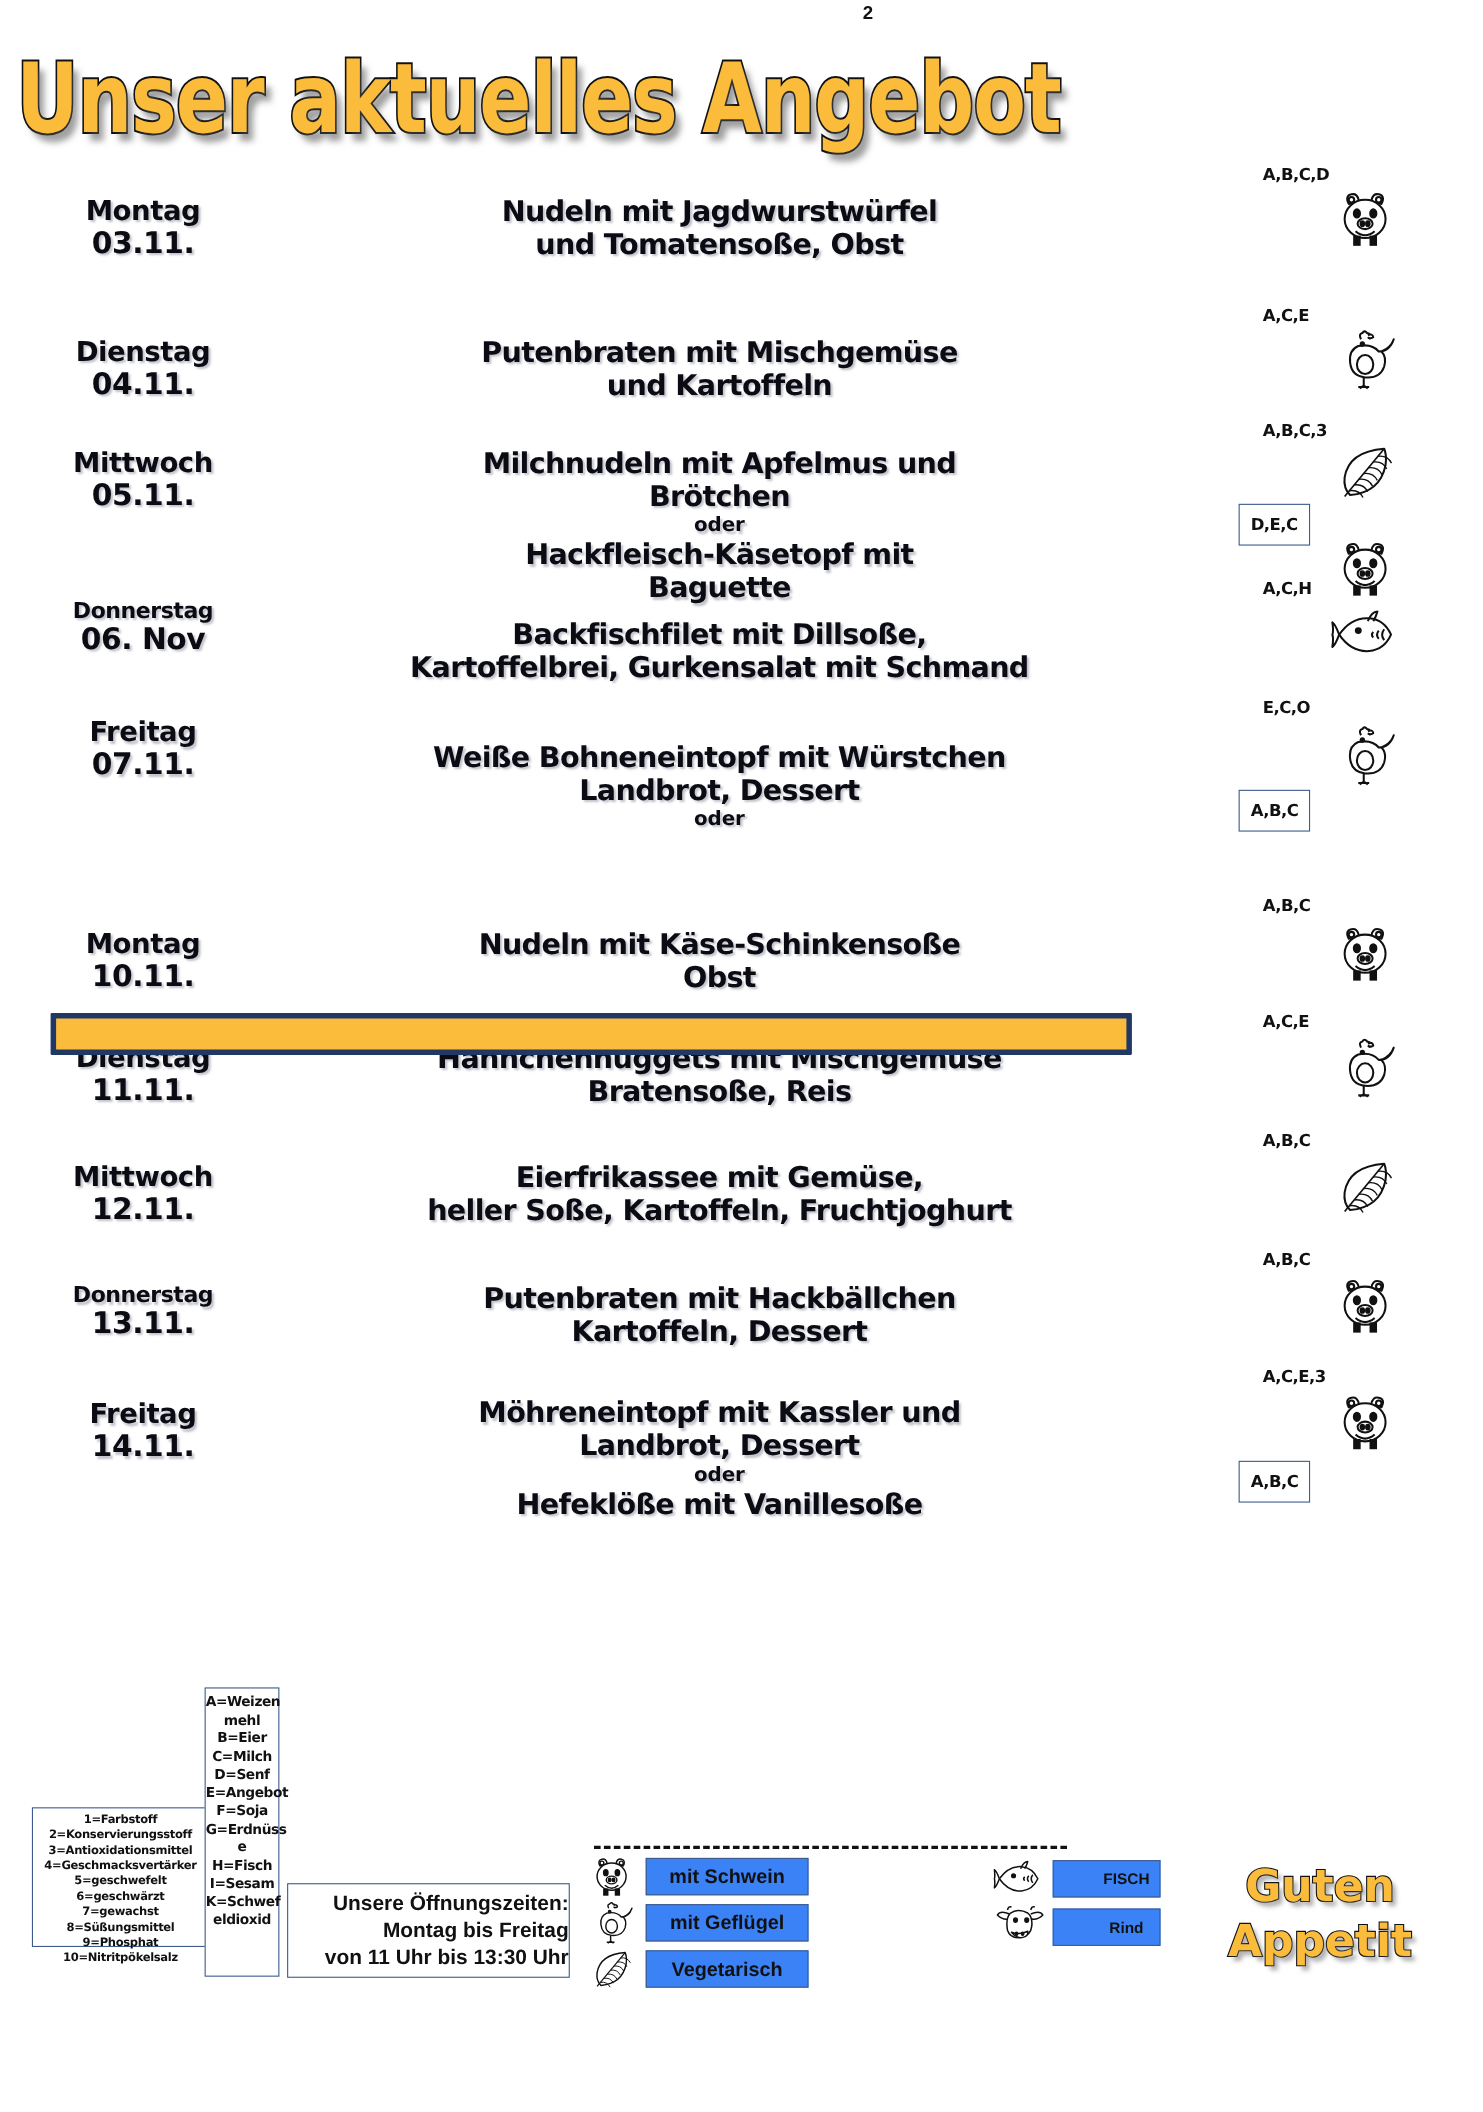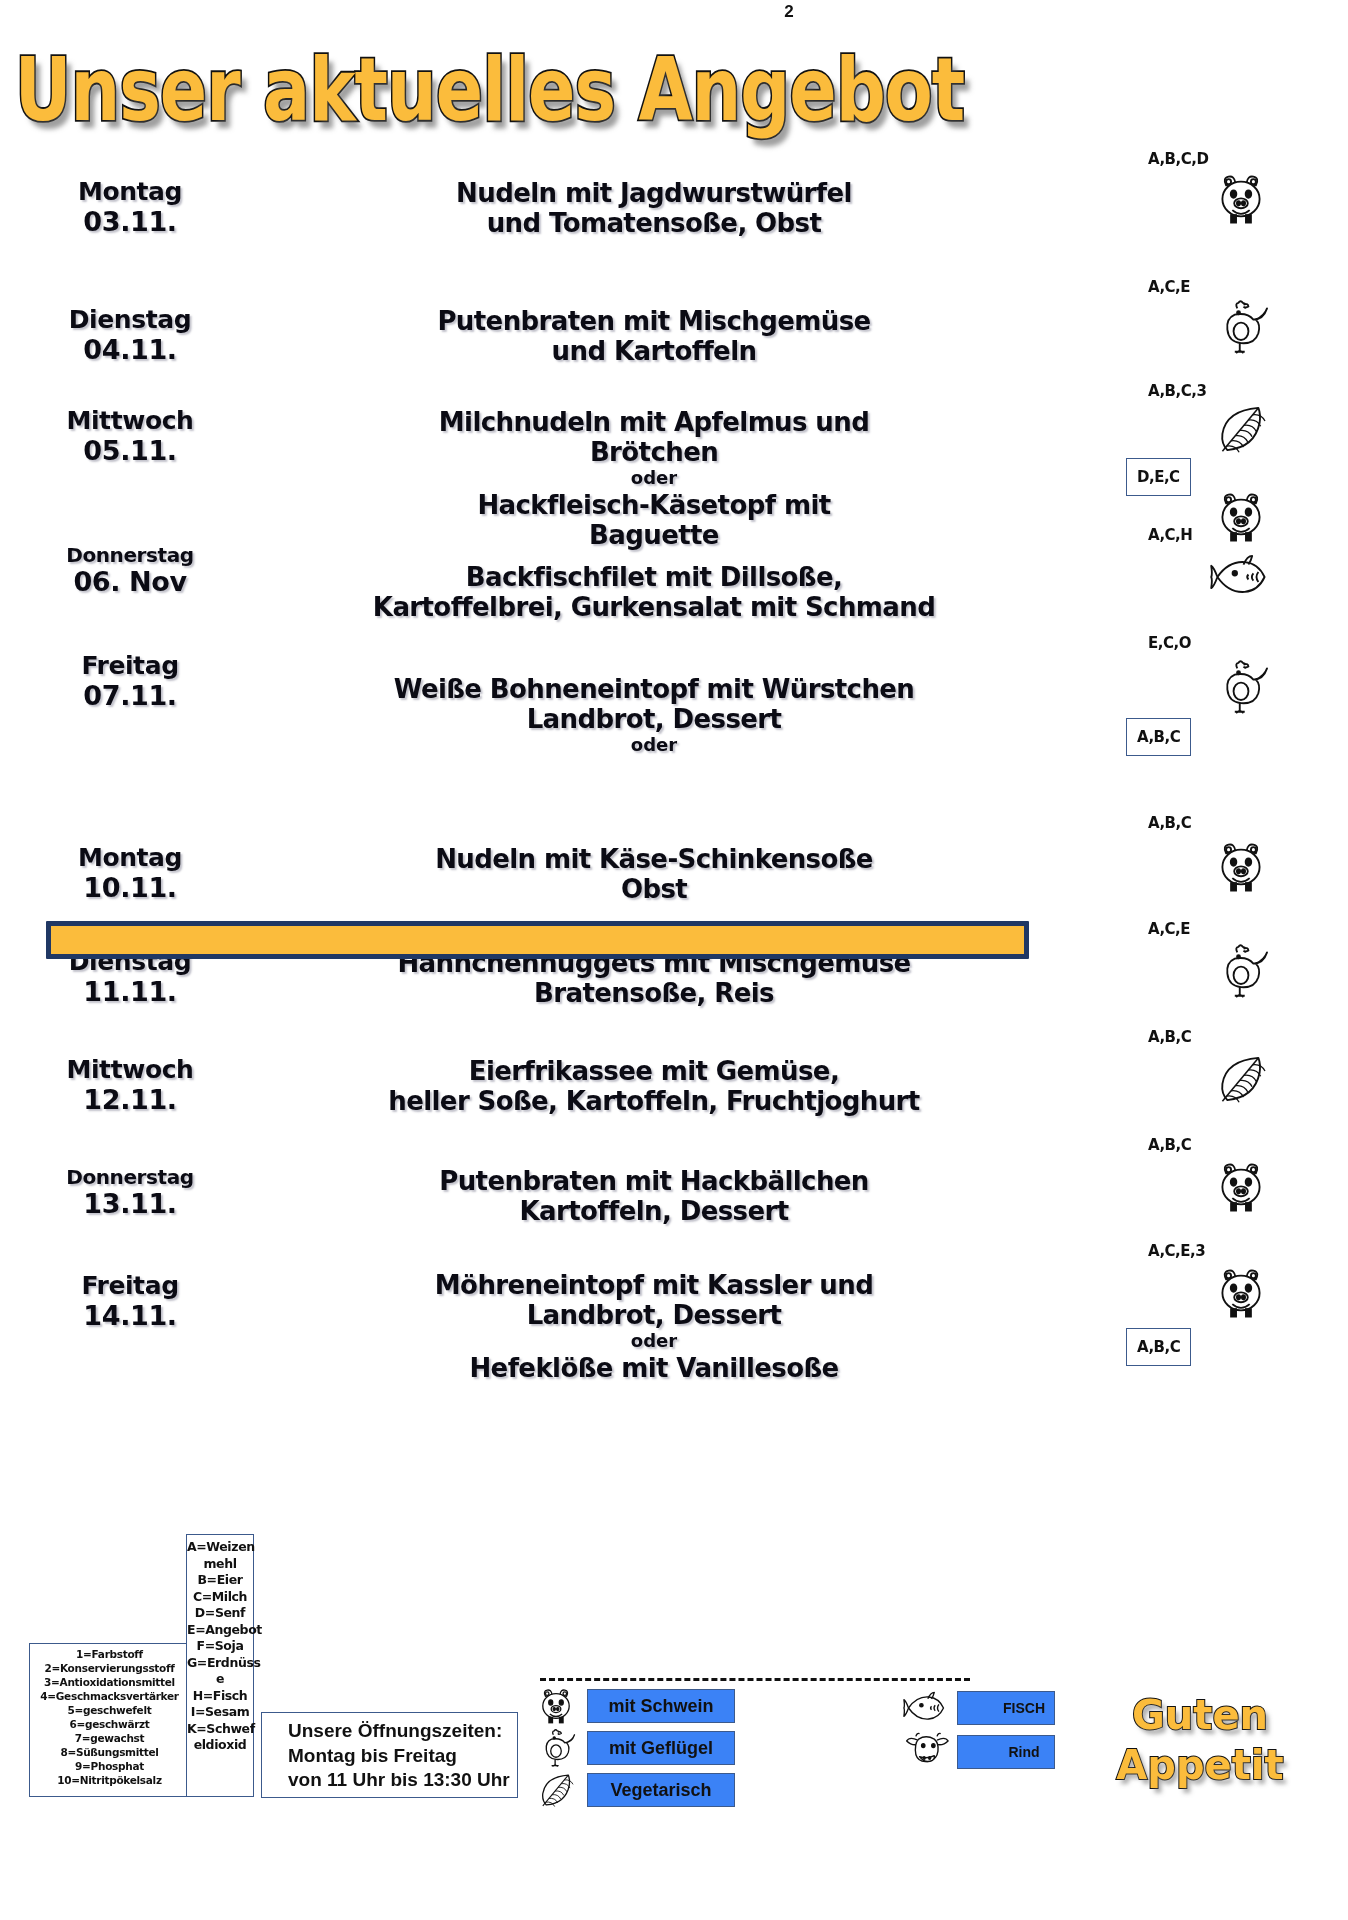--- a/index.html
+++ b/index.html
@@ -127,7 +127,7 @@
   .legend-nums{
     position:absolute;
     left:29px; top:1643px;
-    width:161px; height:154px;
+    width:161px; height:127px;
     border:1.5px solid #3C5A8C;
     background:#fff;
     text-align:center;

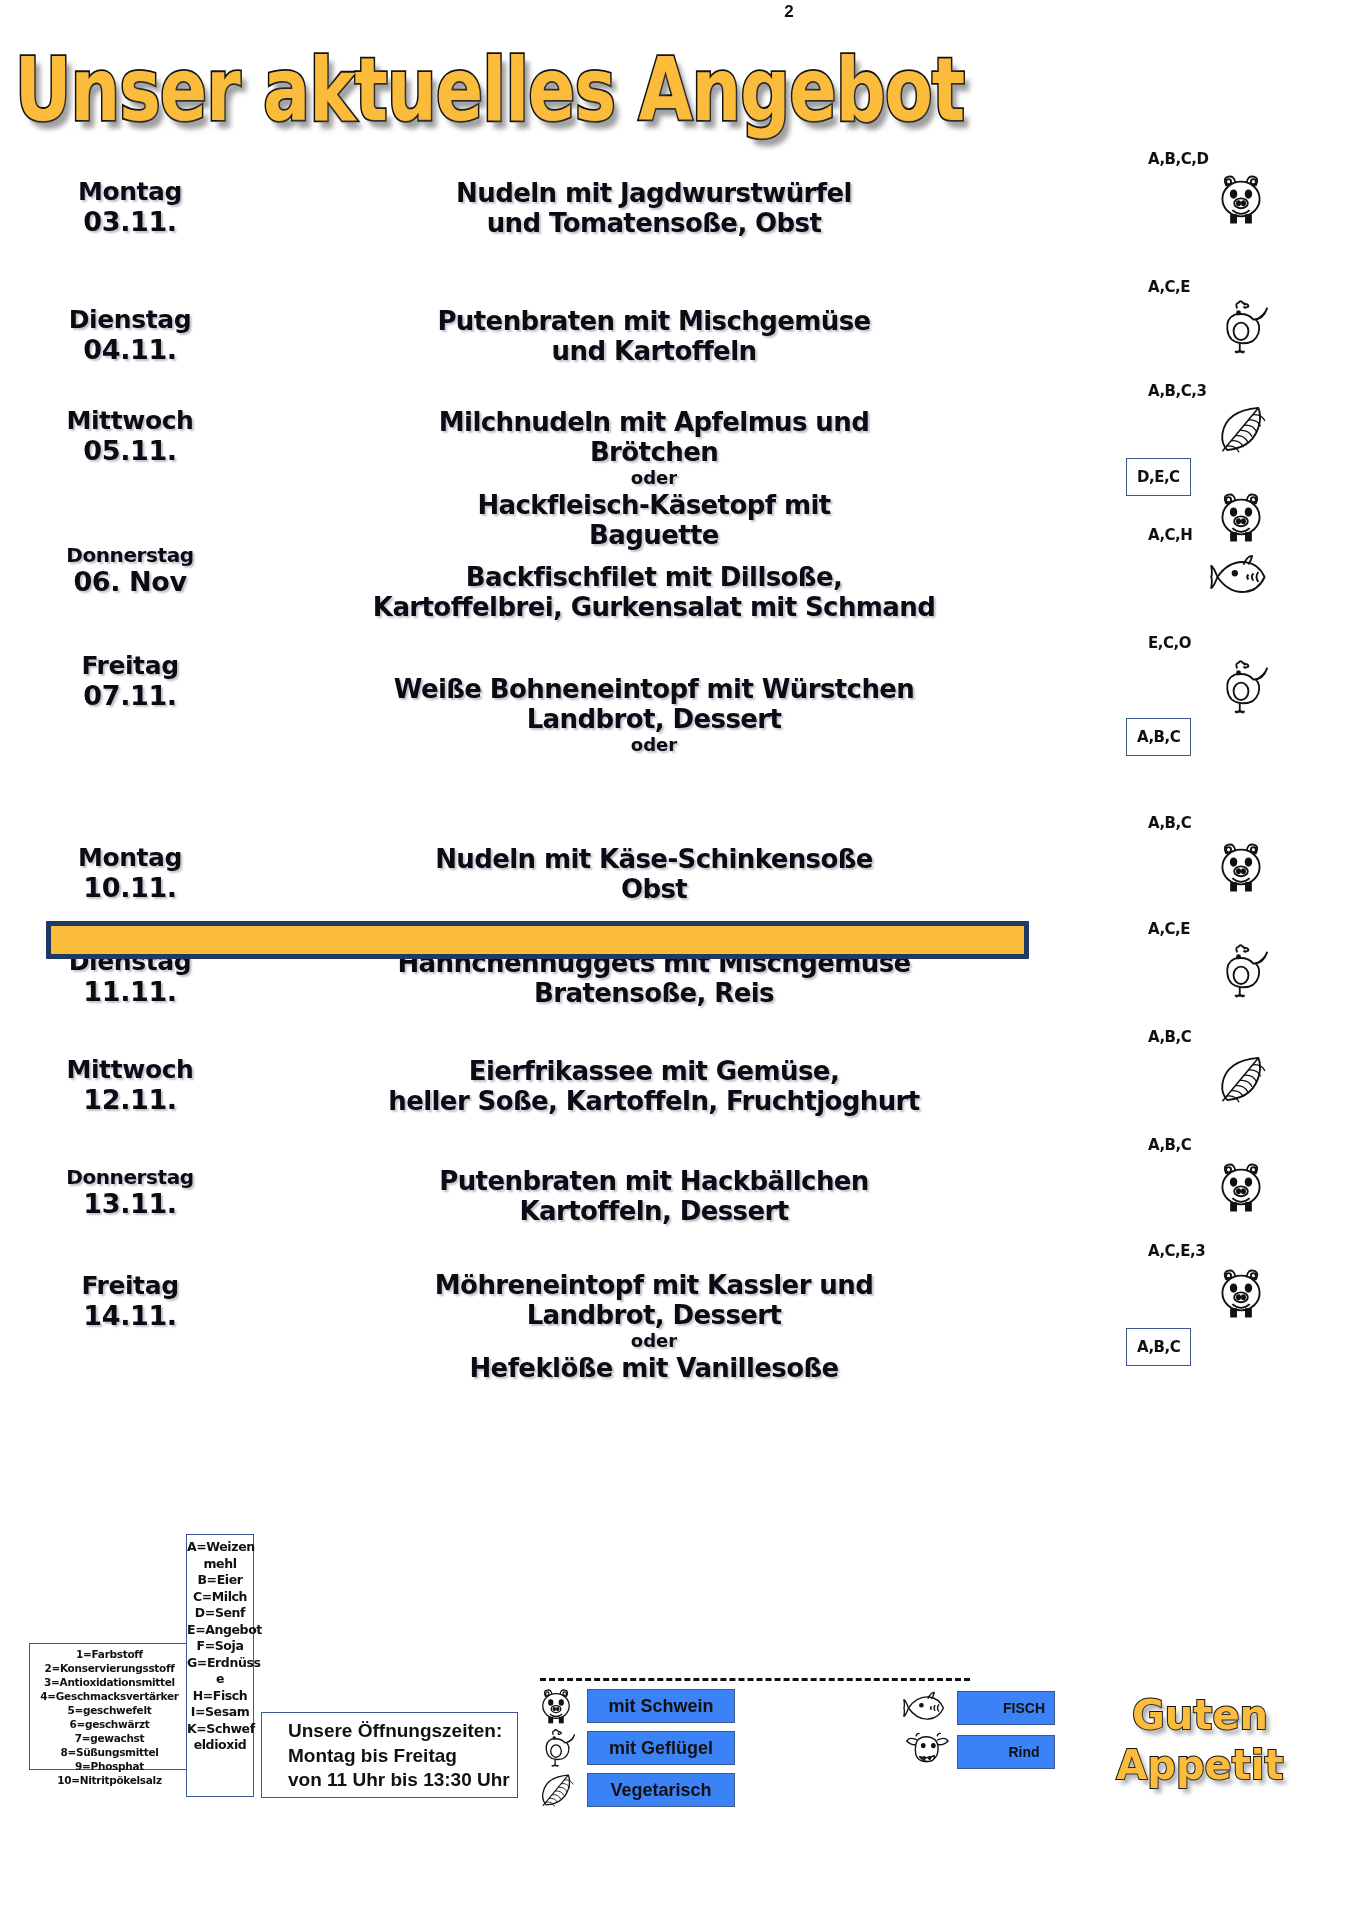--- a/index.html
+++ b/index.html
@@ -160,14 +160,13 @@
     width:257px; height:86px;
     border:1.5px solid #3C5A8C;
     background:#fff;
-    text-align:left;
+    text-align:right;
     font-family:"Liberation Sans", sans-serif;
     font-weight:bold;
     font-size:19px;
     color:#111;
     line-height:1.30;
     padding-top:6px;
-    padding-left:26px;
   }
   .dashline{
     position:absolute;

